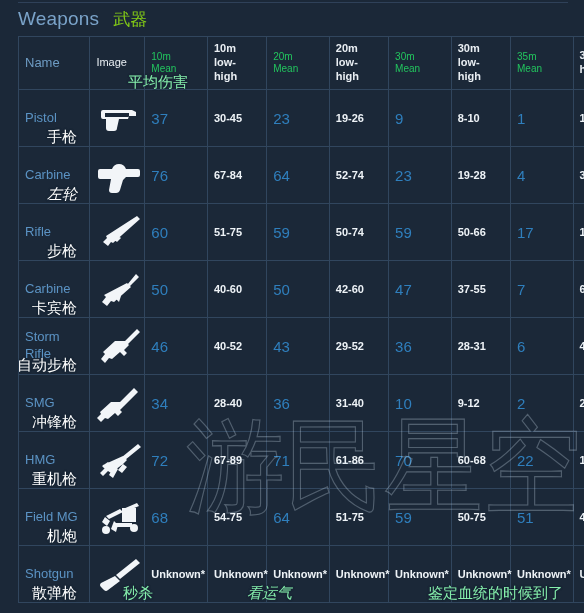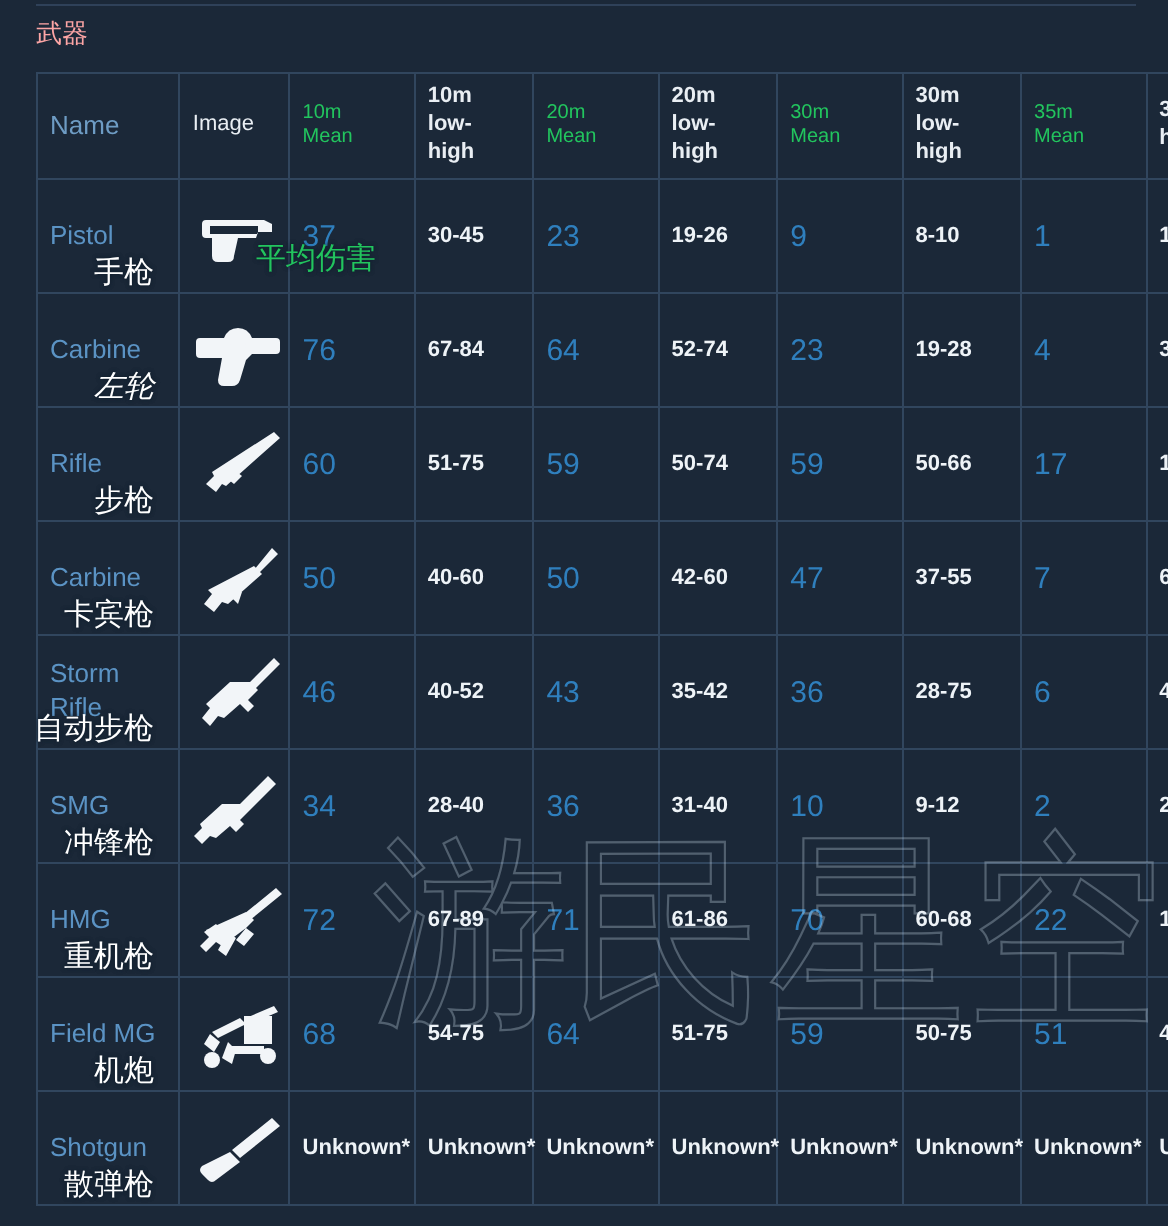--- a/index.html
+++ b/index.html
@@ -178,6 +178,7 @@
 <div class="top-rule"></div>
 
 <div class="page-heading">
+  <span class="en">Weapons</span>
   <span class="zh">武器</span>
 </div>
 

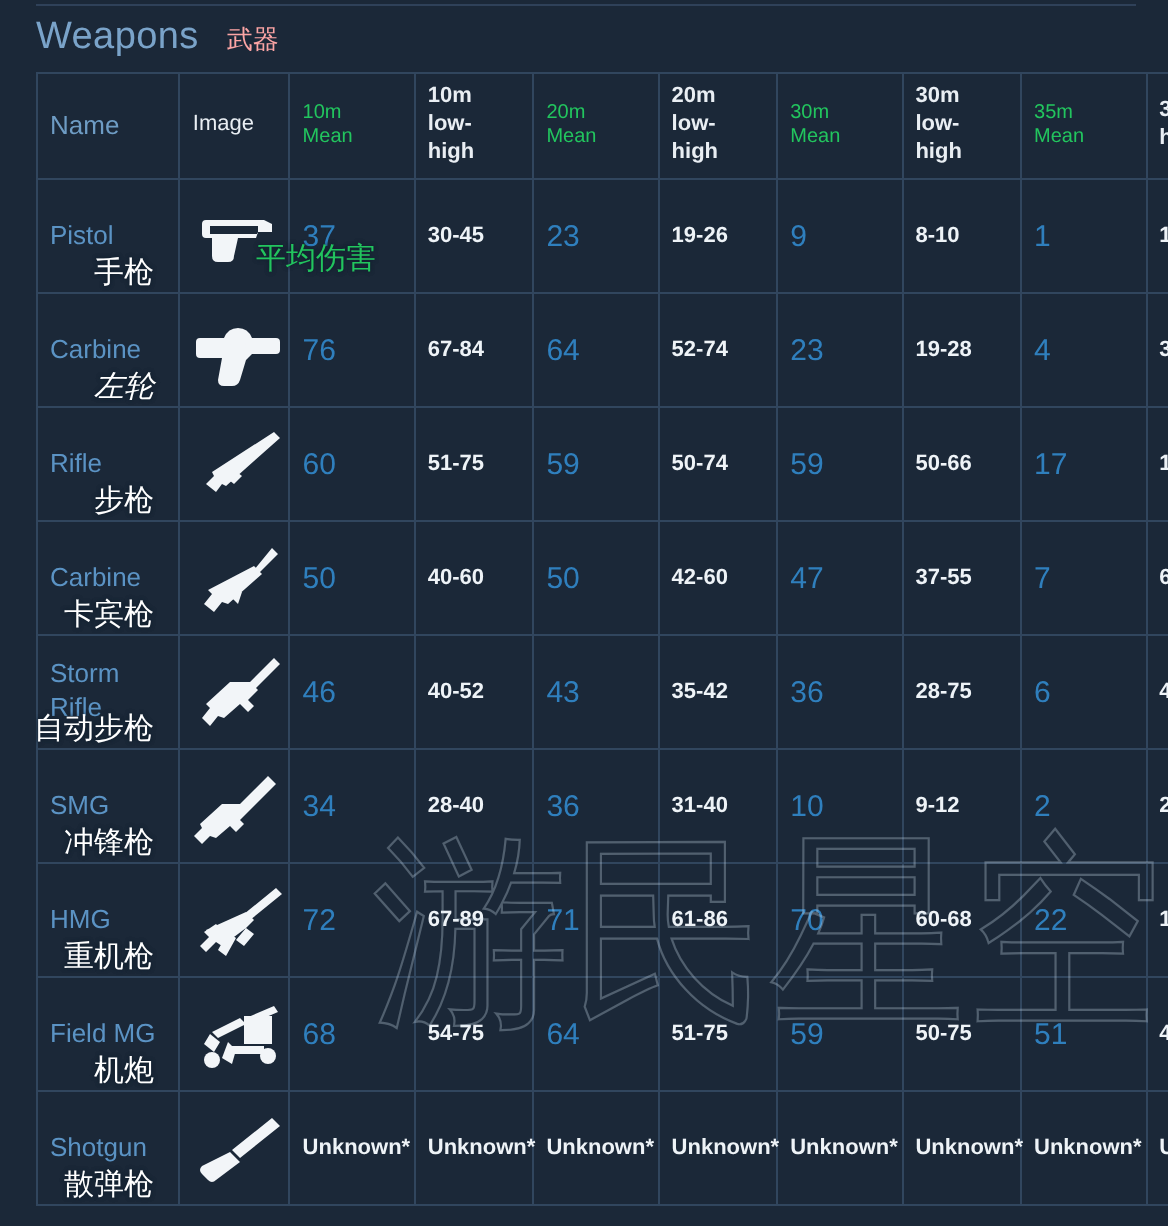--- a/index.html
+++ b/index.html
@@ -40,8 +40,8 @@
     letter-spacing: .2px;
   }
   .page-heading .zh {
-    font-size: 13px;
-    color: #fca5a5;
+    font-size: 17px;
+    color: #84cc16;
   }
 
   

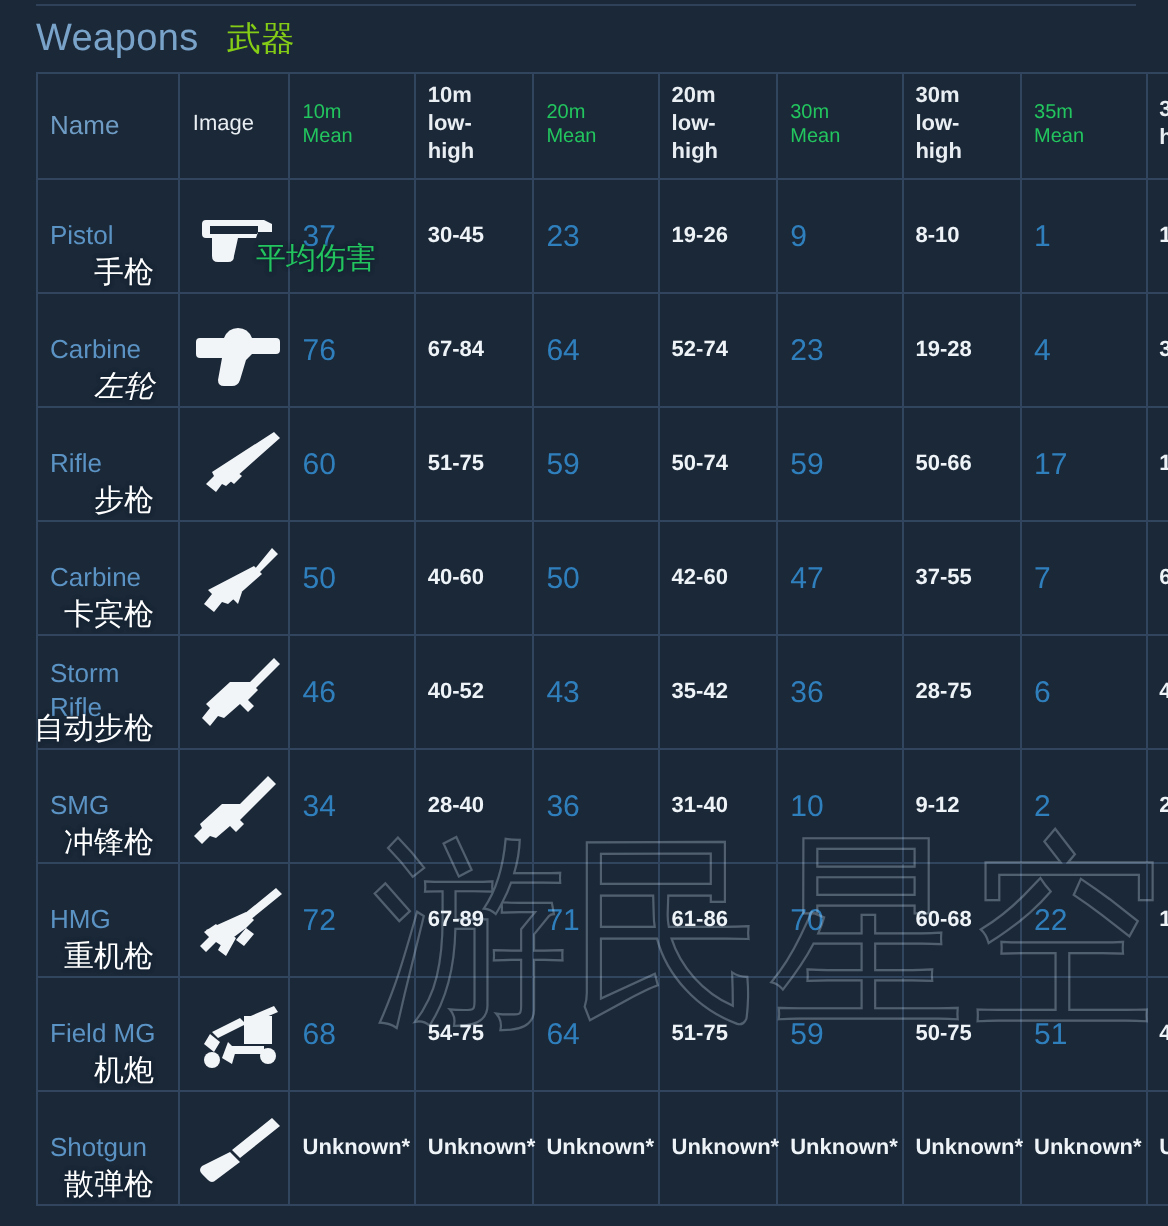--- a/index.html
+++ b/index.html
@@ -135,11 +135,10 @@
   .float-note {
     position: absolute;
     white-space: nowrap;
-    color: #22c55e;
+    color: #86efac;
     font-size: 15px;
     z-index: 7;
     text-shadow: 0 0 2px #12202f, 0 0 2px #12202f;
-    margin-top: 47px;
   }
 
   

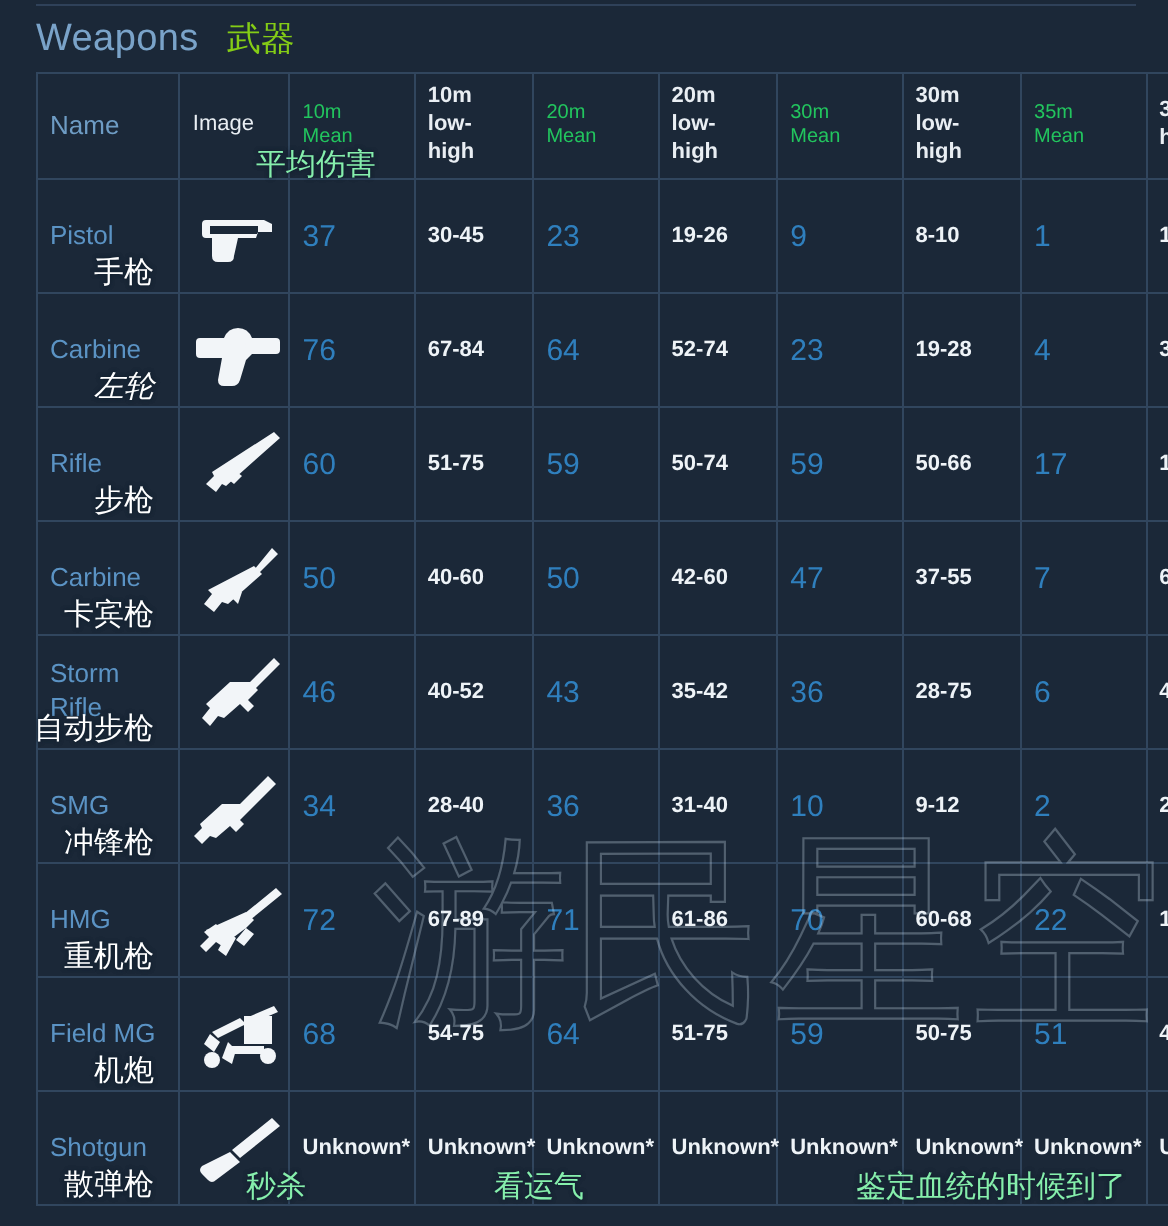--- a/index.html
+++ b/index.html
@@ -299,7 +299,7 @@
           <td class="cell-mean">46</td>
           <td class="cell-range">40-52</td>
           <td class="cell-mean">43</td>
-          <td class="cell-range">35-42</td>
+          <td class="cell-range">29-52</td>
           <td class="cell-mean">36</td>
           <td class="cell-range">28-75</td>
           <td class="cell-mean">6</td>

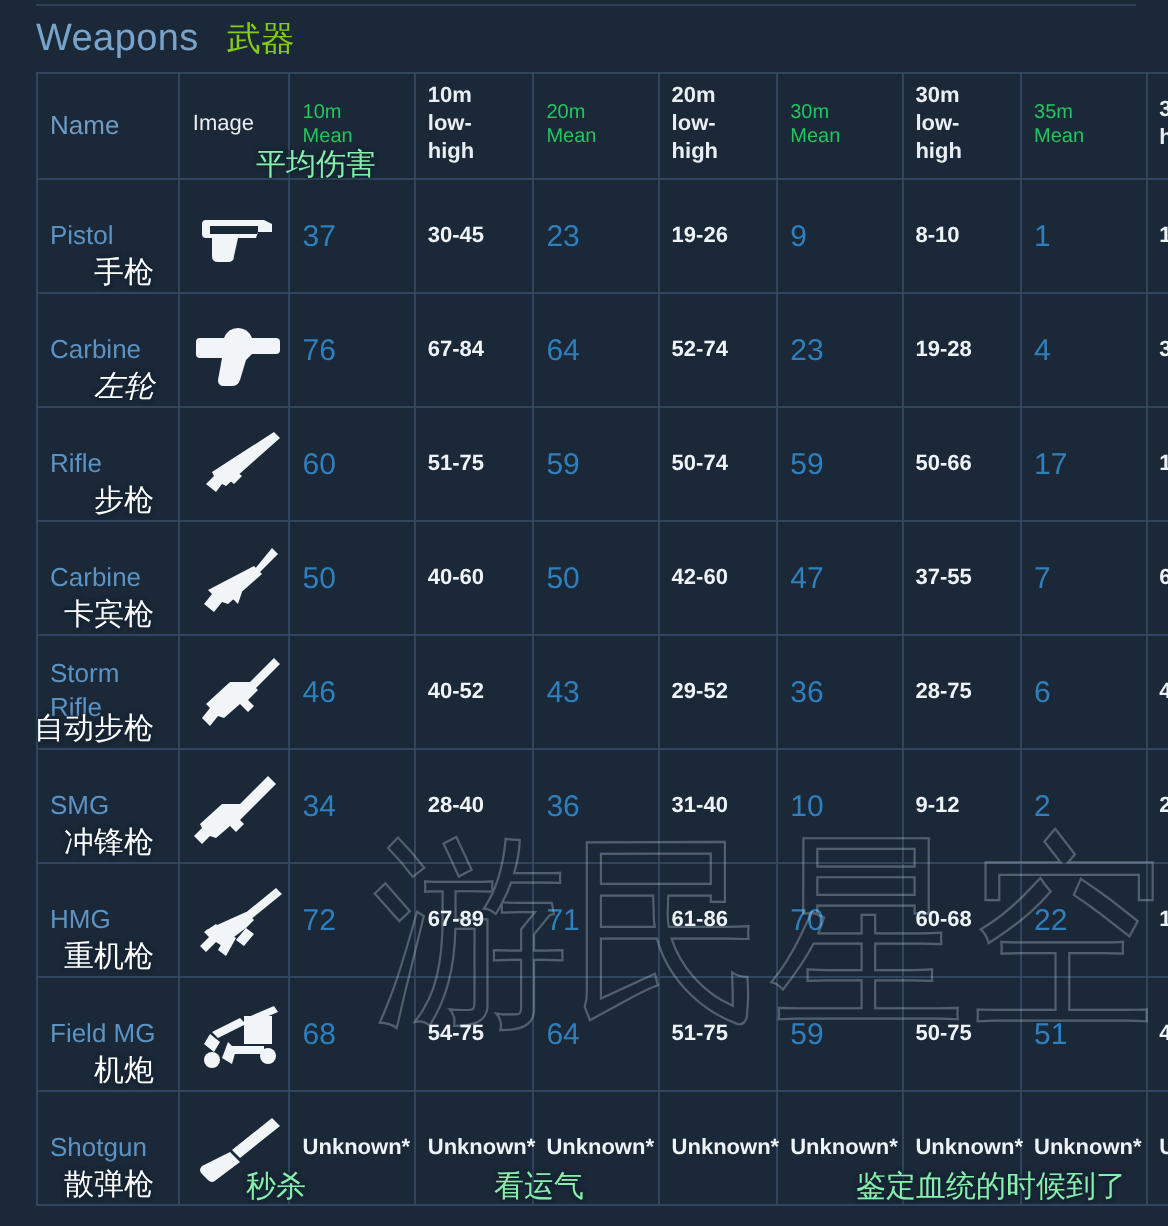--- a/index.html
+++ b/index.html
@@ -301,7 +301,7 @@
           <td class="cell-mean">43</td>
           <td class="cell-range">29-52</td>
           <td class="cell-mean">36</td>
-          <td class="cell-range">28-75</td>
+          <td class="cell-range">28-31</td>
           <td class="cell-mean">6</td>
           <td class="cell-range">4-7</td>
         </tr>

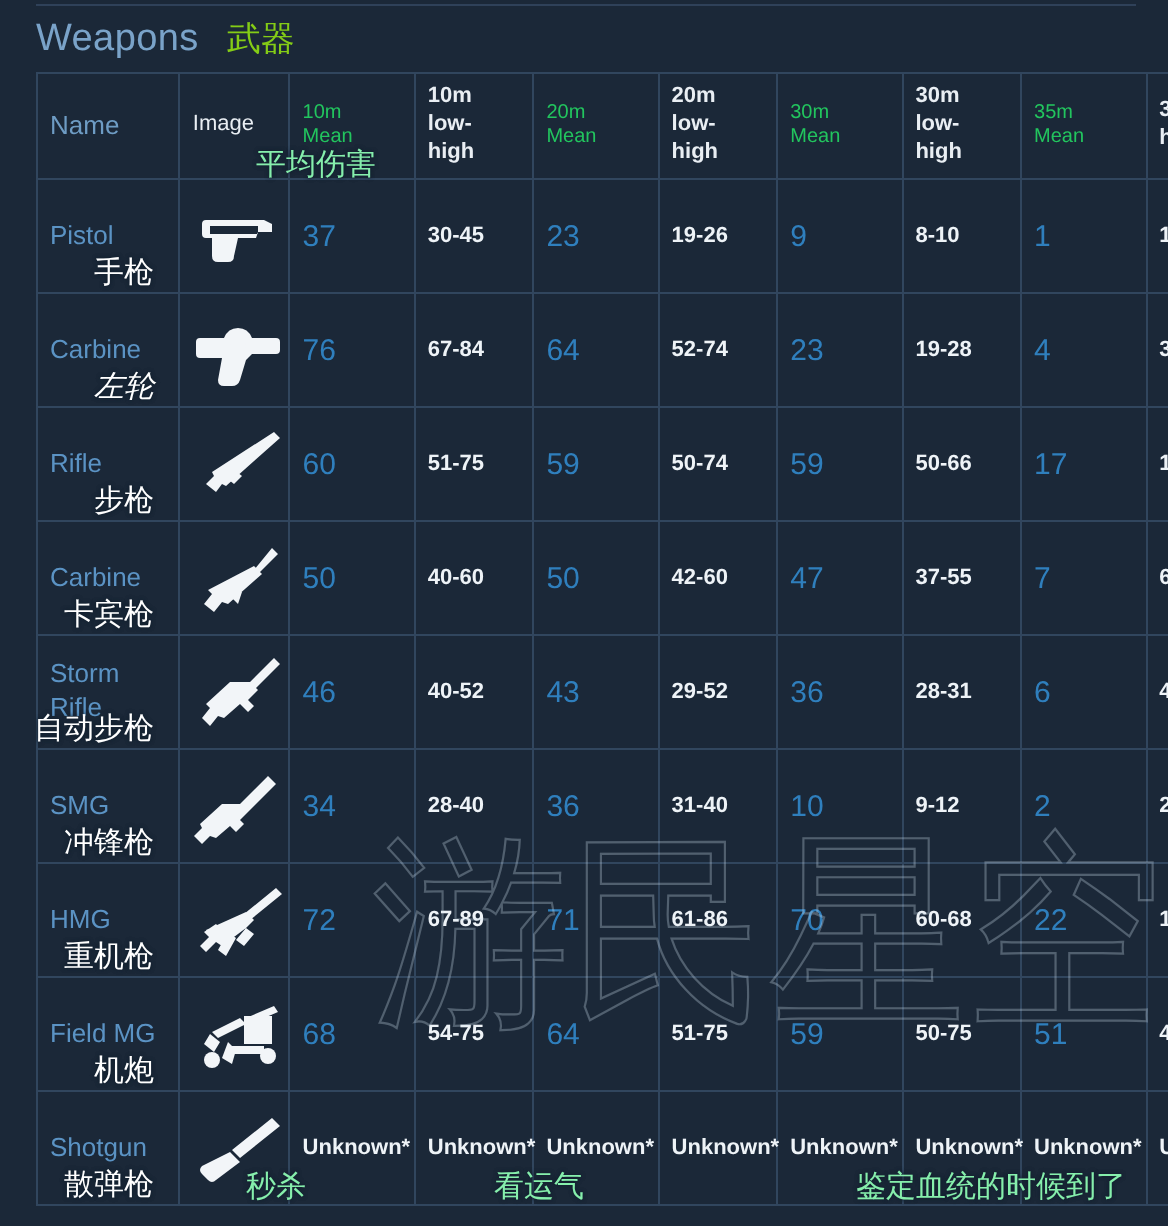--- a/index.html
+++ b/index.html
@@ -377,7 +377,7 @@
 <div id="annotation-layer">
     <div class="float-note" style="left: 128px; top: 73px;">平均伤害</div>
     <div class="float-note" style="left: 123px; top: 584px; text-align: center;">秒杀</div>
-    <div class="float-note" style="left: 247px; top: 584px;">看运气</div>
+    <div class="float-note" style="left: 247px; top: 584px; font-style: italic;">看运气</div>
     <div class="float-note" style="left: 428px; top: 584px;">鉴定血统的时候到了</div>
   </div>
 

